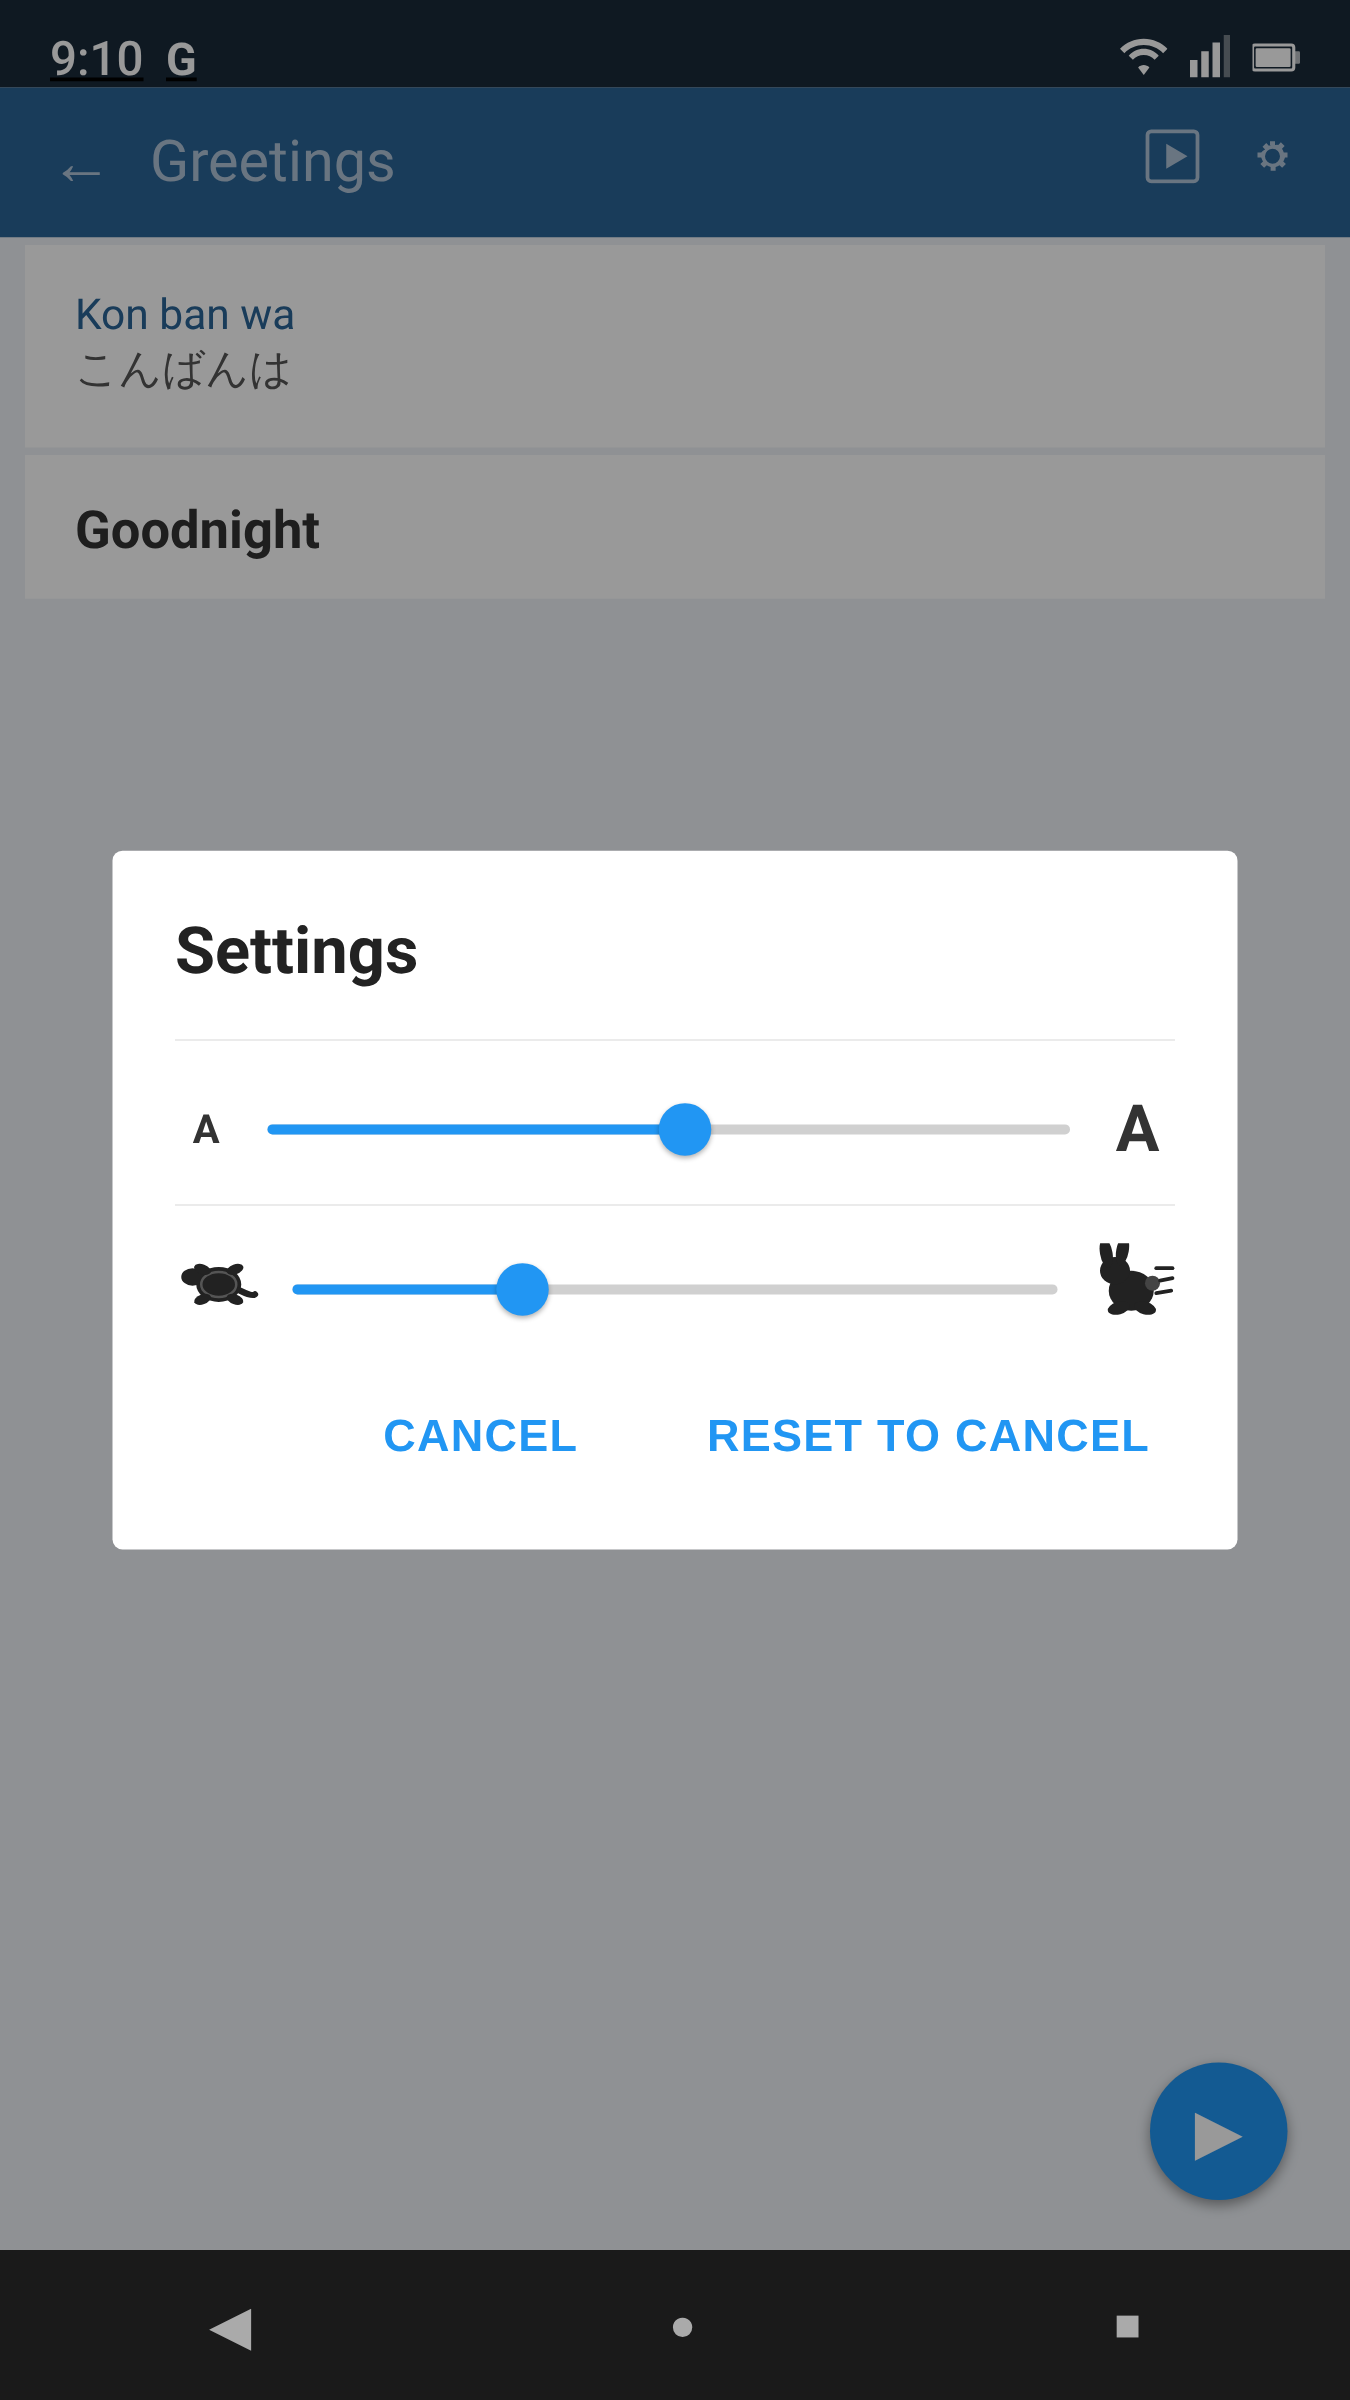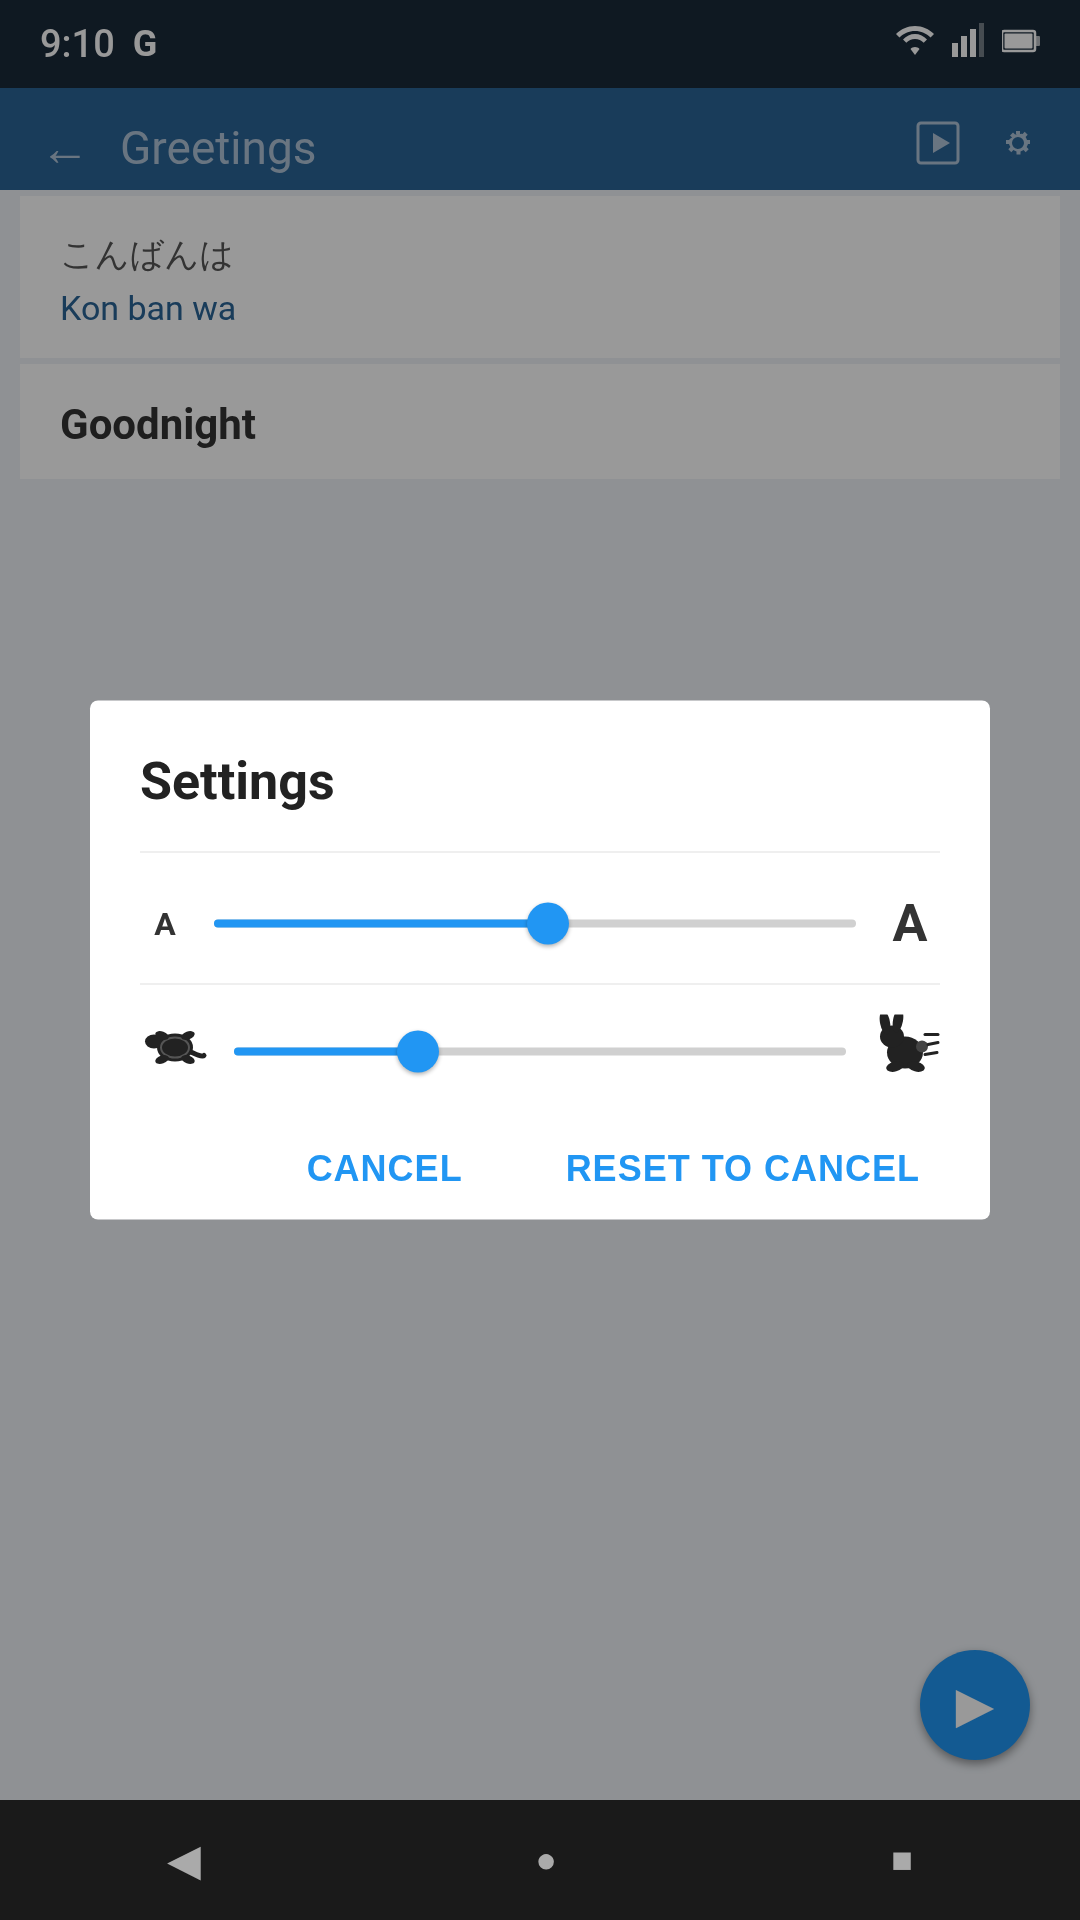--- a/index.html
+++ b/index.html
@@ -17,12 +17,13 @@
     
     .status-bar {
       width: 100%;
-      height: 88px;
+      height: 70px;
       background: #1a2a3a;
       display: flex;
-      align-items: center;
+      align-items: flex-end;
       justify-content: space-between;
       padding: 0 40px;
+      text-decoration: underline;
     }
     .status-left {
       display: flex;

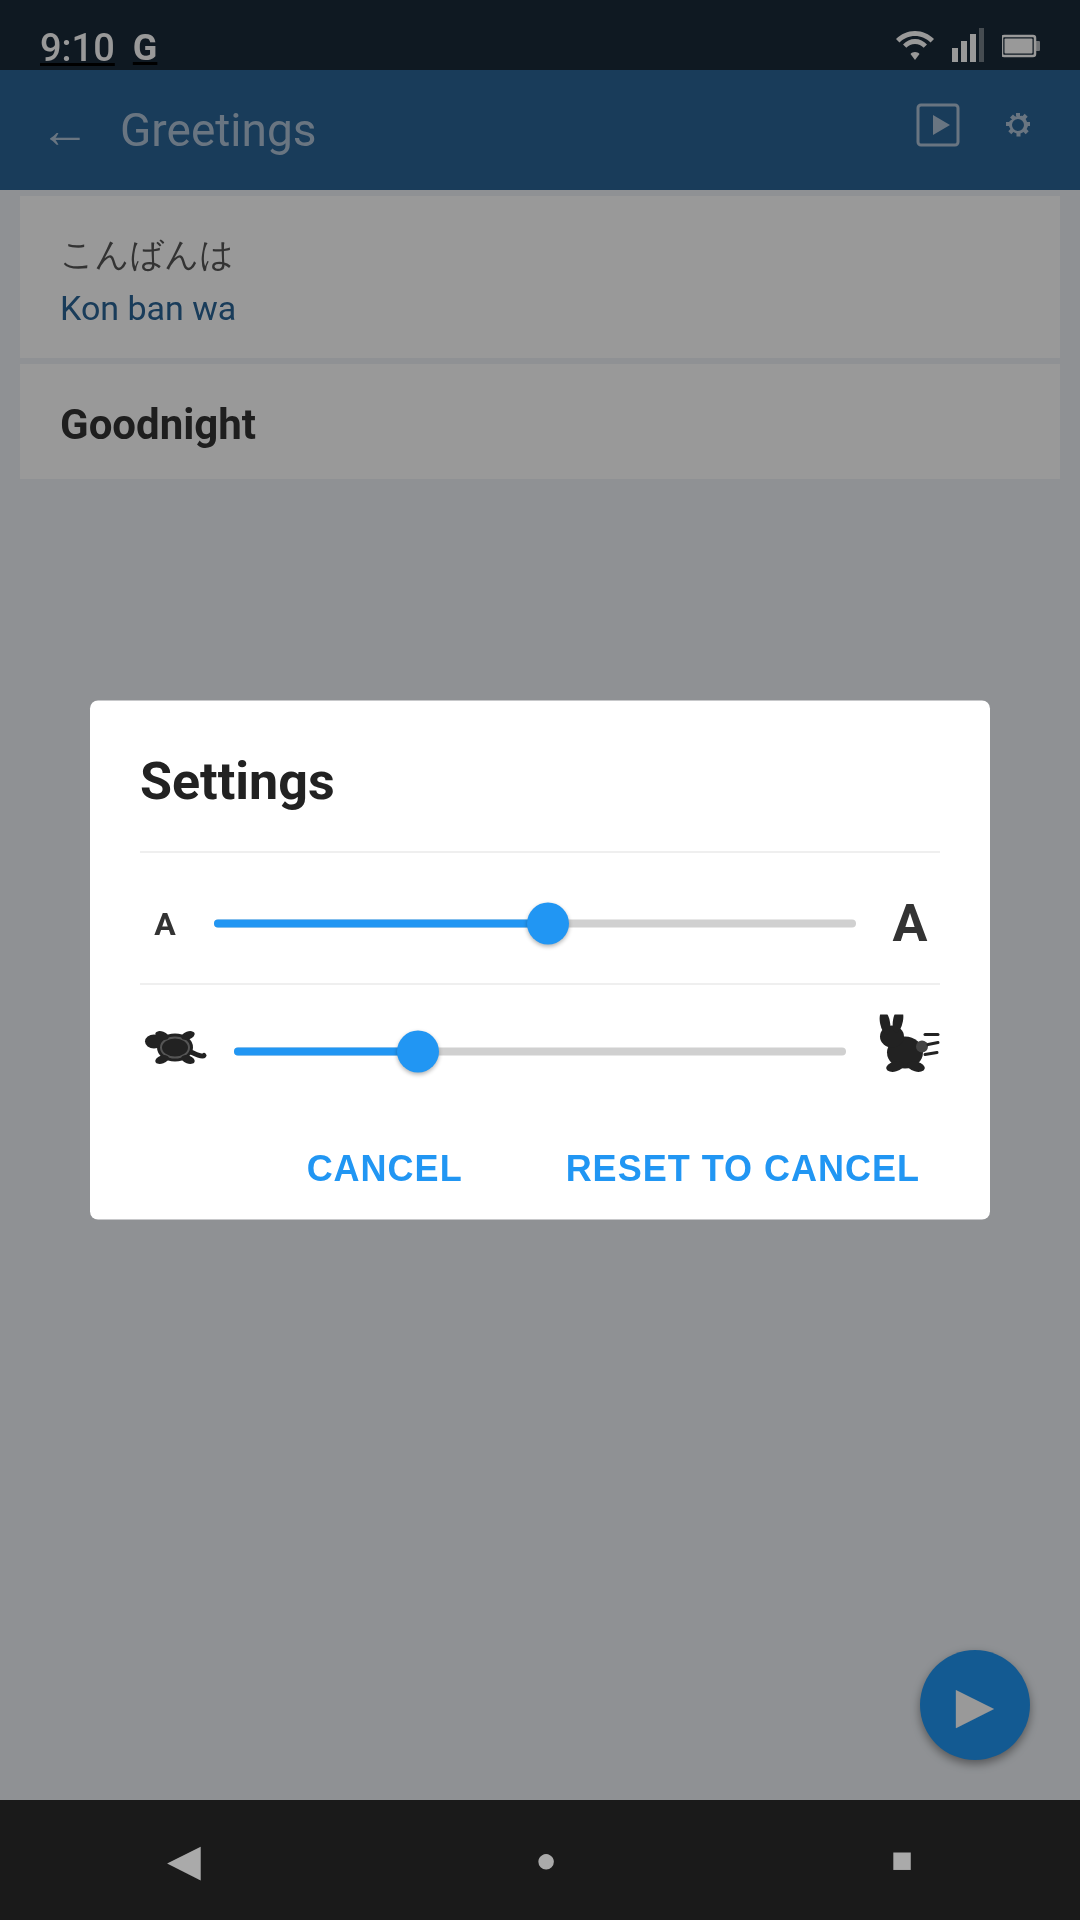--- a/index.html
+++ b/index.html
@@ -327,8 +327,8 @@
 
 
   <div style="background:white; margin:6px 20px 6px 20px; padding:36px 40px 30px 40px;">
+    <div style="font-size:34px; color:#2a6496;">Kon ban wa</div>
     <div style="font-size:34px; color:#555; margin-bottom:10px;">こんばんは</div>
-    <div style="font-size:34px; color:#2a6496;">Kon ban wa</div>
   </div>
 
   <div style="background:white; margin:6px 20px 6px 20px; padding:36px 40px 30px 40px;">

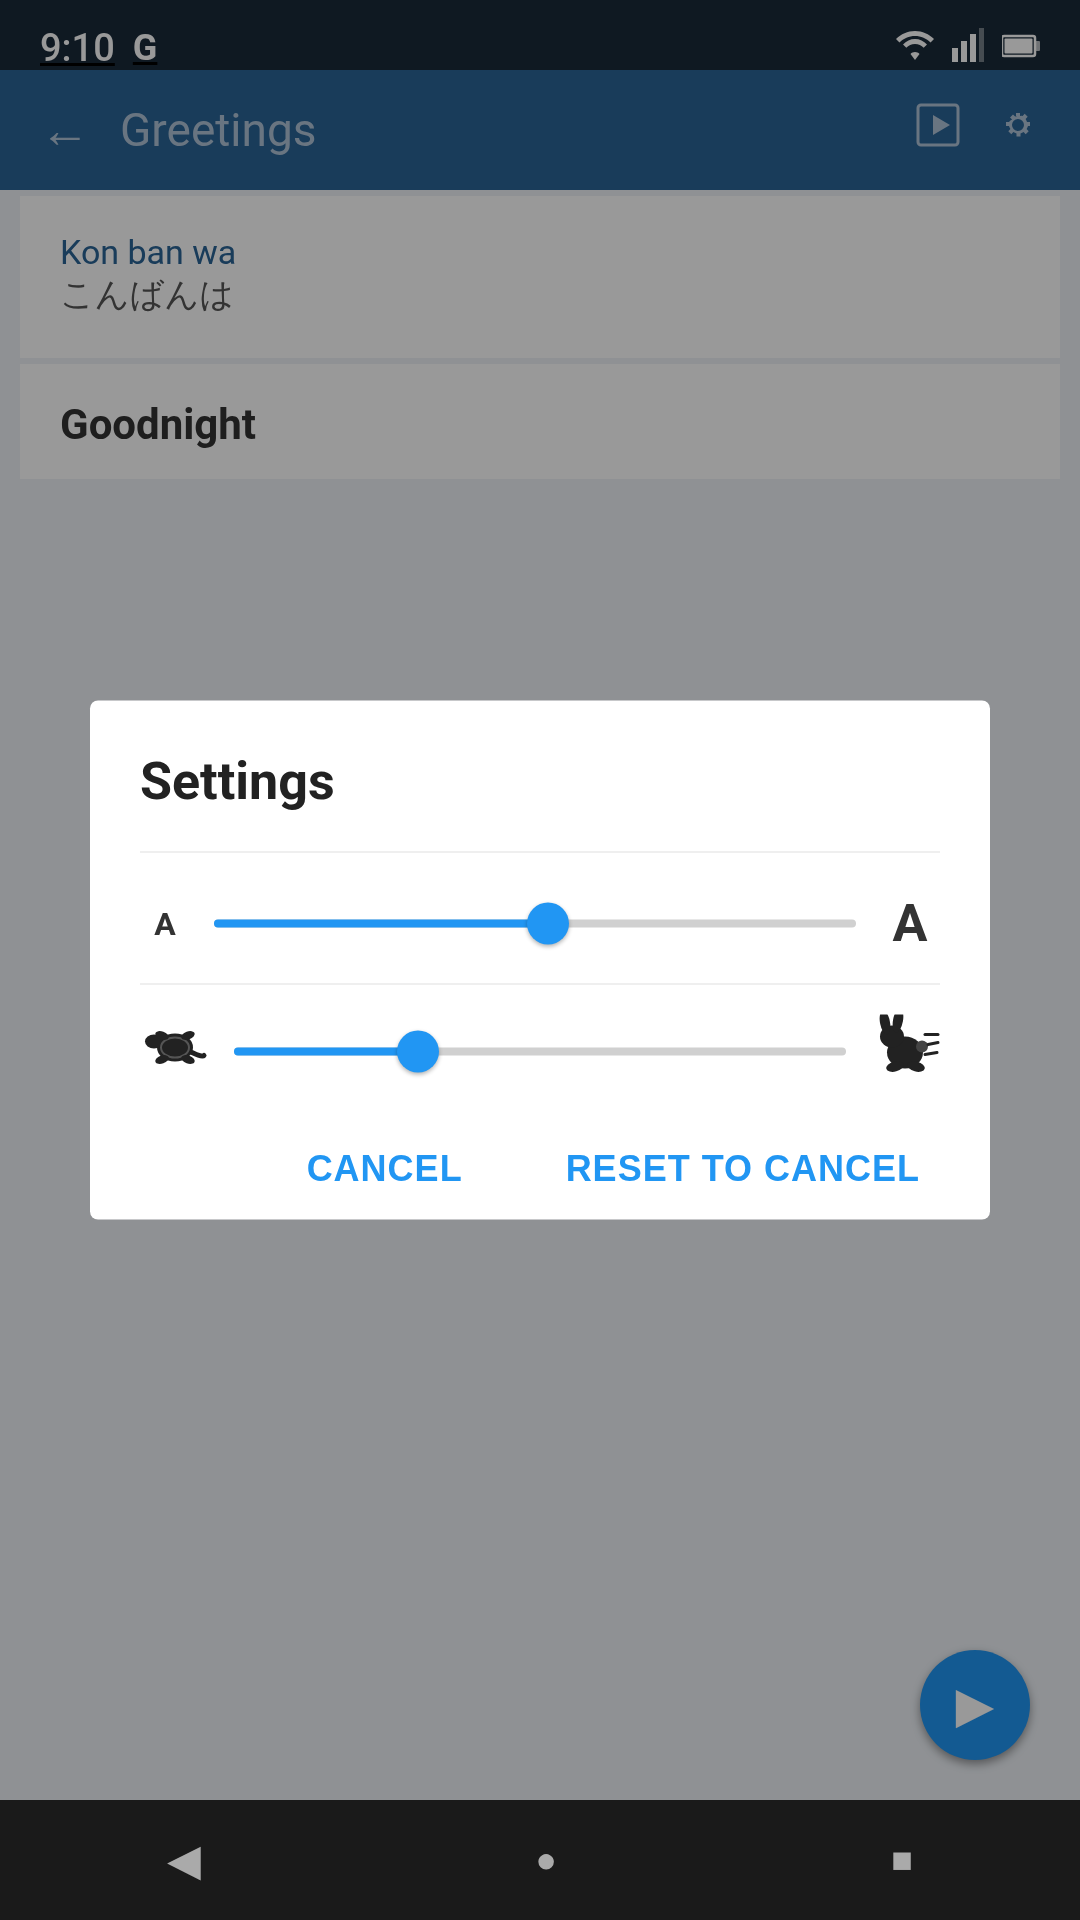--- a/index.html
+++ b/index.html
@@ -102,7 +102,7 @@
       background: white;
       border-radius: 8px;
       z-index: 20;
-      padding: 50px 50px 20px 50px;
+      padding: 50px 50px 60px 50px;
     }
 
     .dialog-title {

